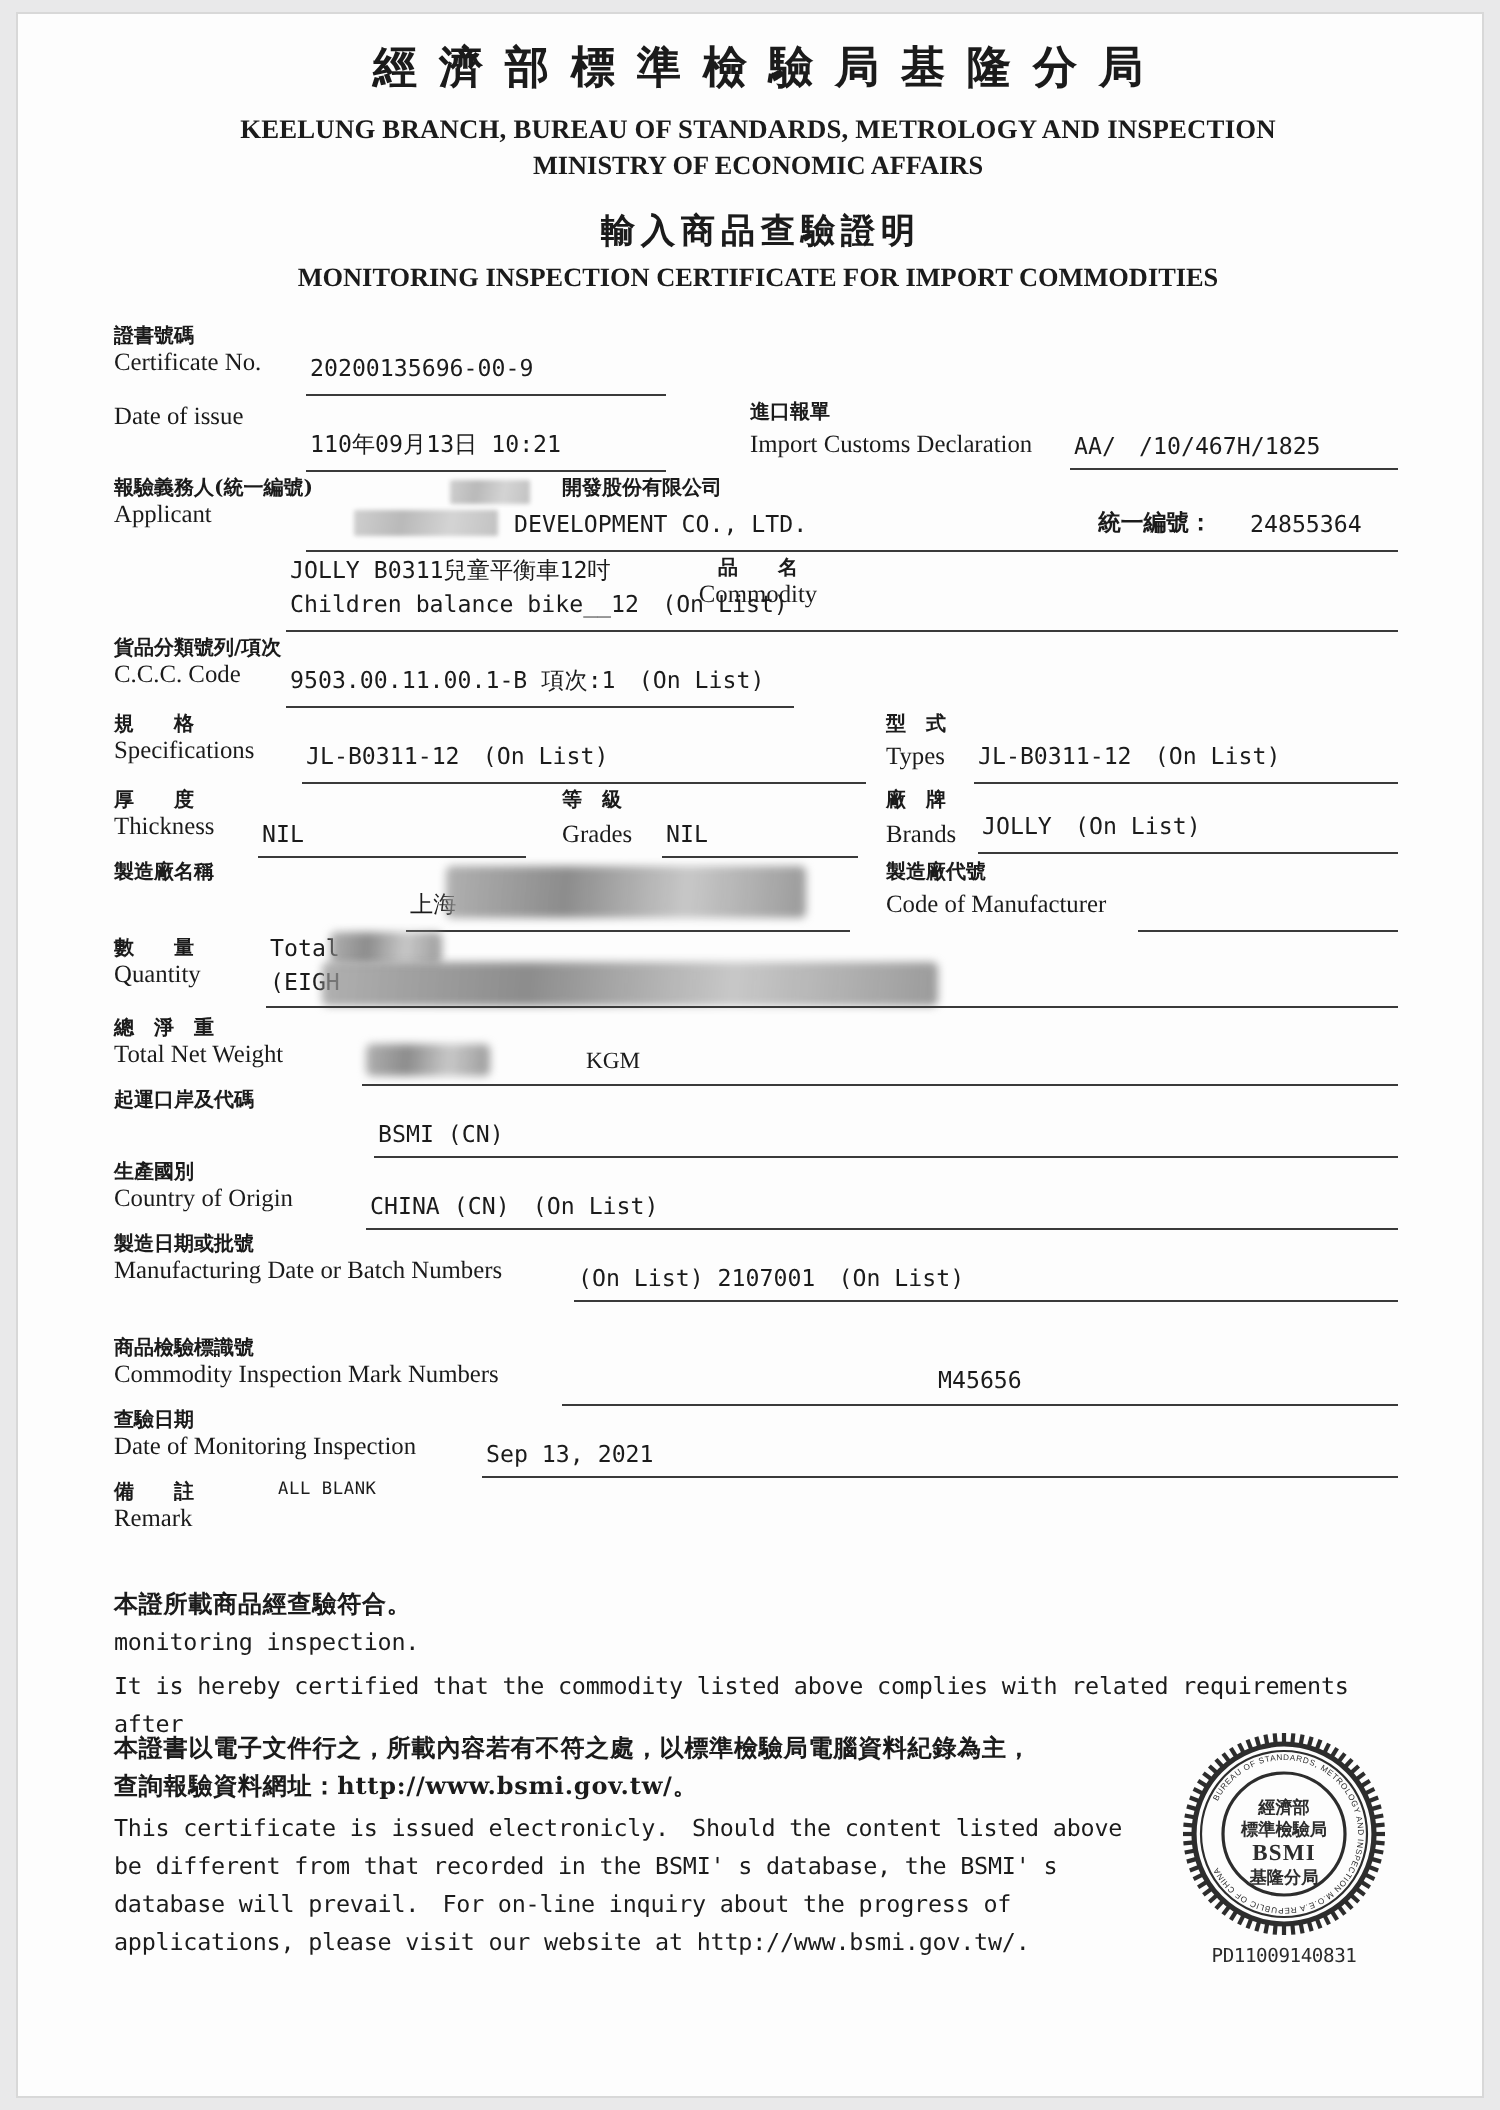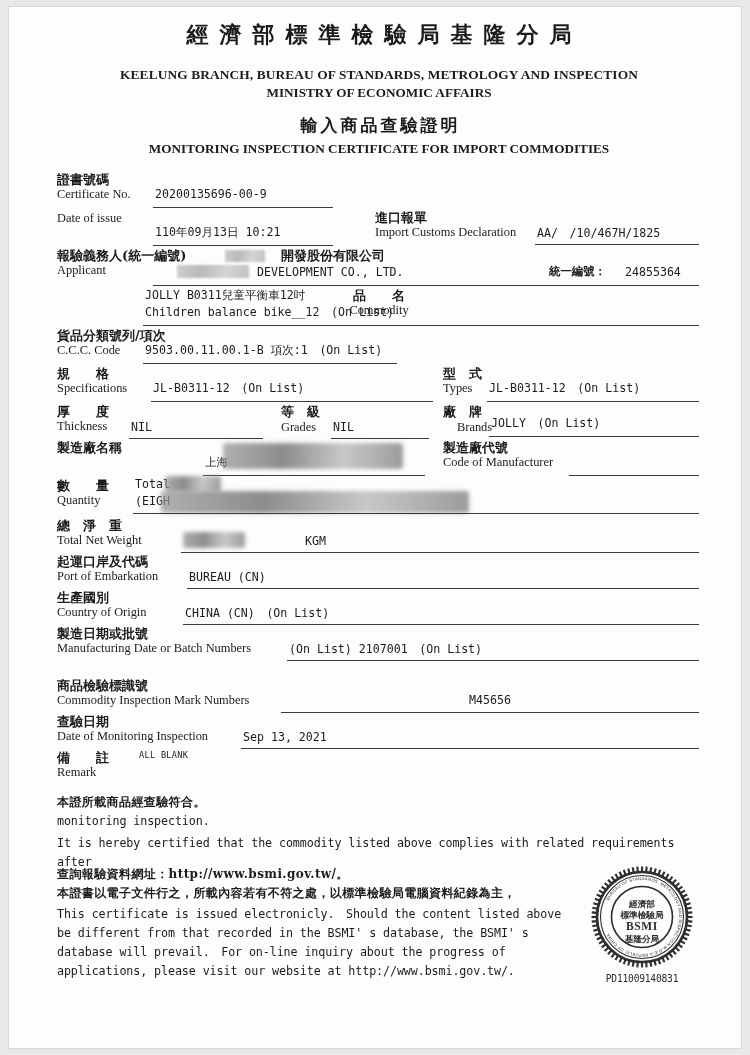--- a/index.html
+++ b/index.html
@@ -29,7 +29,7 @@
   }
   .en-line1{
     text-align:center;font-size:13.4px;font-weight:700;
-    letter-spacing:.1px;margin-top:18px;
+    letter-spacing:.1px;margin-top:8px;
     font-family:"Liberation Serif",serif;
   }
   .en-line2{

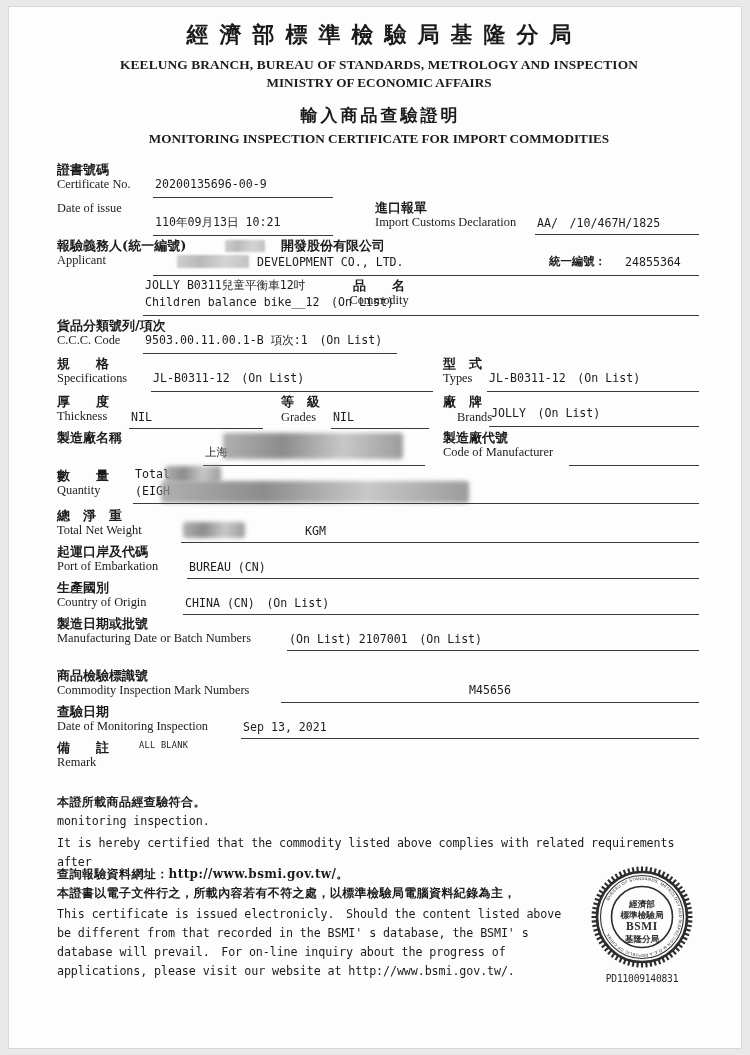--- a/index.html
+++ b/index.html
@@ -49,7 +49,7 @@
   .form{position:relative;margin-top:16px;}
   .row{position:relative;}
   .lbl-cn{
-    font-size:13px;font-weight:700;line-height:1.15;
+    font-size:10px;font-weight:700;line-height:1.15;
     font-family:"DejaVu Serif",serif;white-space:nowrap;
   }
   .lbl-en{

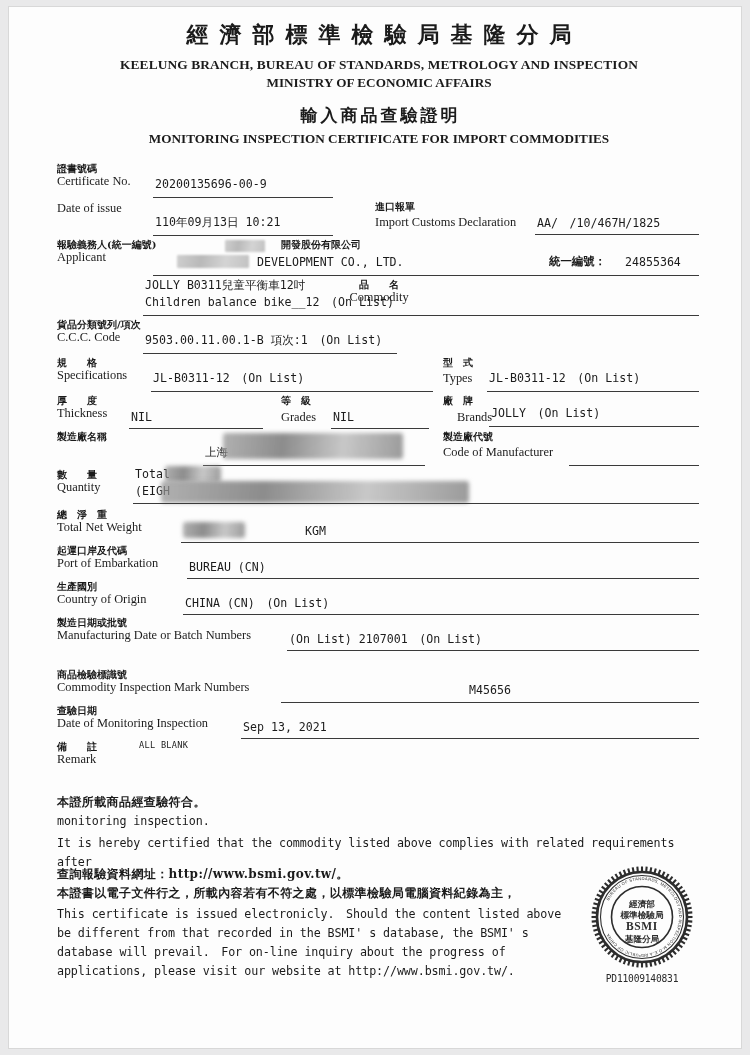--- a/index.html
+++ b/index.html
@@ -179,7 +179,7 @@
       <div class="rule" style="position:absolute;left:274px;top:33px;width:98px;"></div>
 
       <div class="lbl-cn" style="position:absolute;left:386px;top:0;">廠　牌</div>
-      <div class="lbl-en" style="position:absolute;left:400px;top:15px;">Brands</div>
+      <div class="lbl-en" style="position:absolute;left:386px;top:15px;">Brands</div>
       <div class="val" style="position:absolute;left:434px;top:11px;">JOLLY　(On List)</div>
       <div class="rule" style="position:absolute;left:432px;top:31px;width:210px;"></div>
     </div>

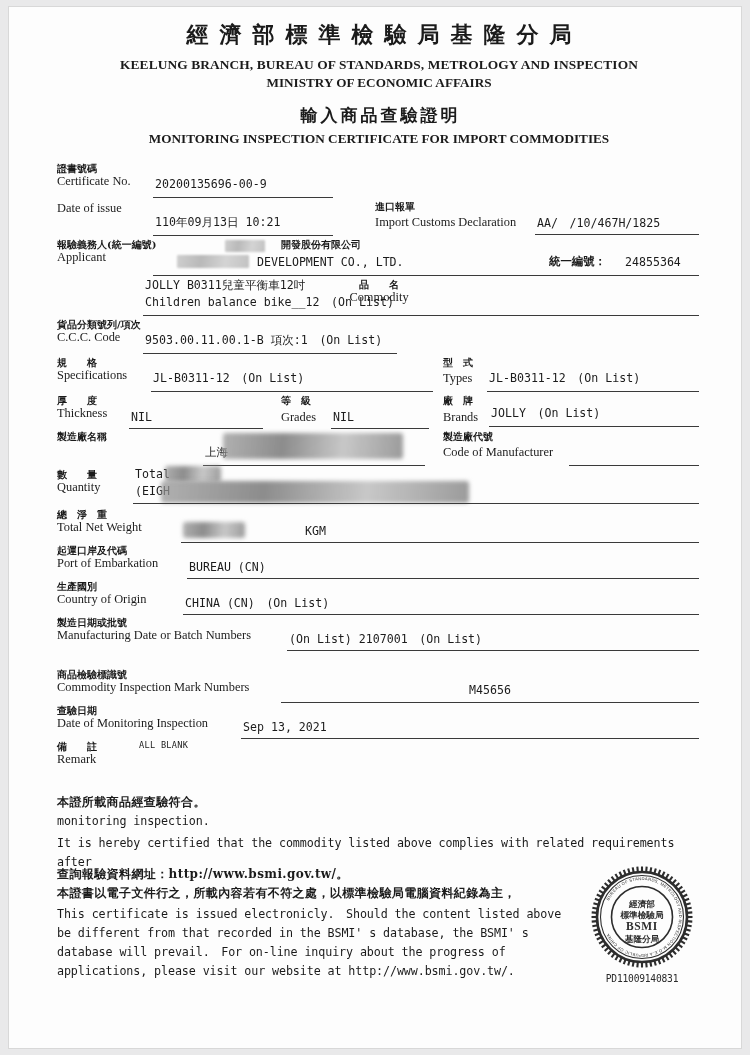--- a/index.html
+++ b/index.html
@@ -209,7 +209,7 @@
       <div class="lbl-cn">總　淨　重</div>
       <div class="lbl-en">Total Net Weight</div>
       <div class="smudge" style="left:126px;top:13px;width:62px;height:16px;"></div>
-      <div class="val" style="position:absolute;left:248px;top:15px;">KGM</div>
+      <div class="val" style="position:absolute;left:236px;top:15px;font-family:Liberation Serif, serif;">KGM</div>
       <div class="rule" style="position:absolute;left:124px;top:33px;width:518px;"></div>
     </div>
 

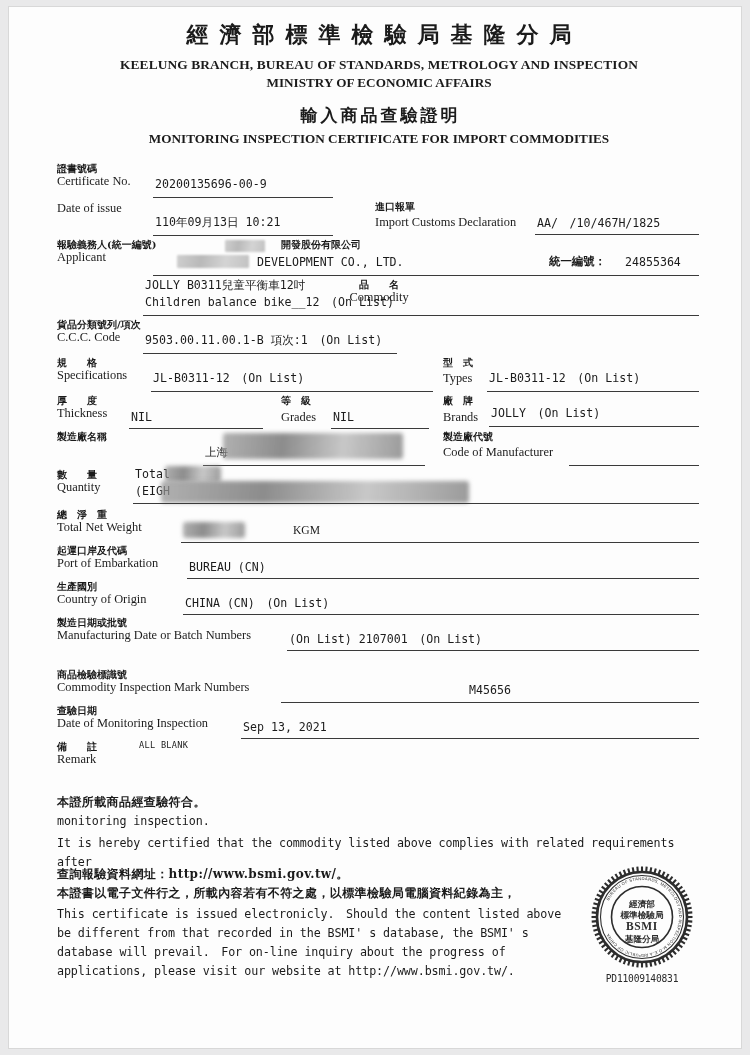--- a/index.html
+++ b/index.html
@@ -215,7 +215,6 @@
 
     <div class="row" style="height:36px;">
       <div class="lbl-cn">起運口岸及代碼</div>
-      <div class="lbl-en">Port of Embarkation</div>
       <div class="val" style="position:absolute;left:132px;top:15px;">BUREAU (CN)</div>
       <div class="rule" style="position:absolute;left:130px;top:33px;width:512px;"></div>
     </div>

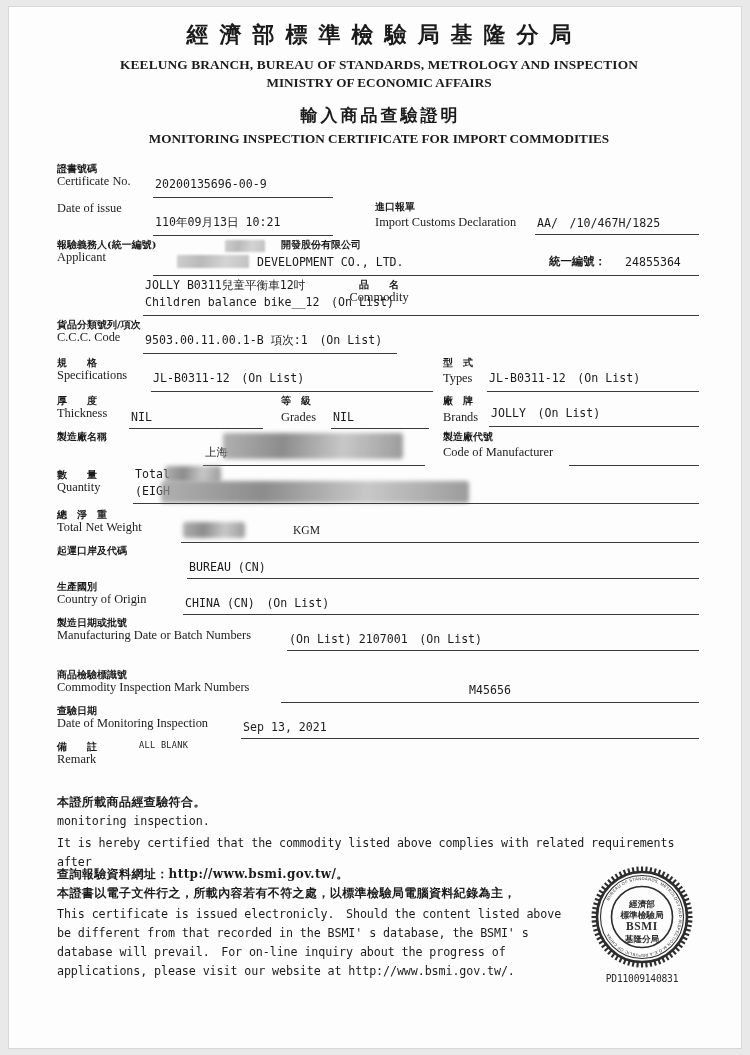--- a/index.html
+++ b/index.html
@@ -215,7 +215,7 @@
 
     <div class="row" style="height:36px;">
       <div class="lbl-cn">起運口岸及代碼</div>
-      <div class="val" style="position:absolute;left:132px;top:15px;">BUREAU (CN)</div>
+      <div class="val" style="position:absolute;left:132px;top:15px;">BSMI (CN)</div>
       <div class="rule" style="position:absolute;left:130px;top:33px;width:512px;"></div>
     </div>
 

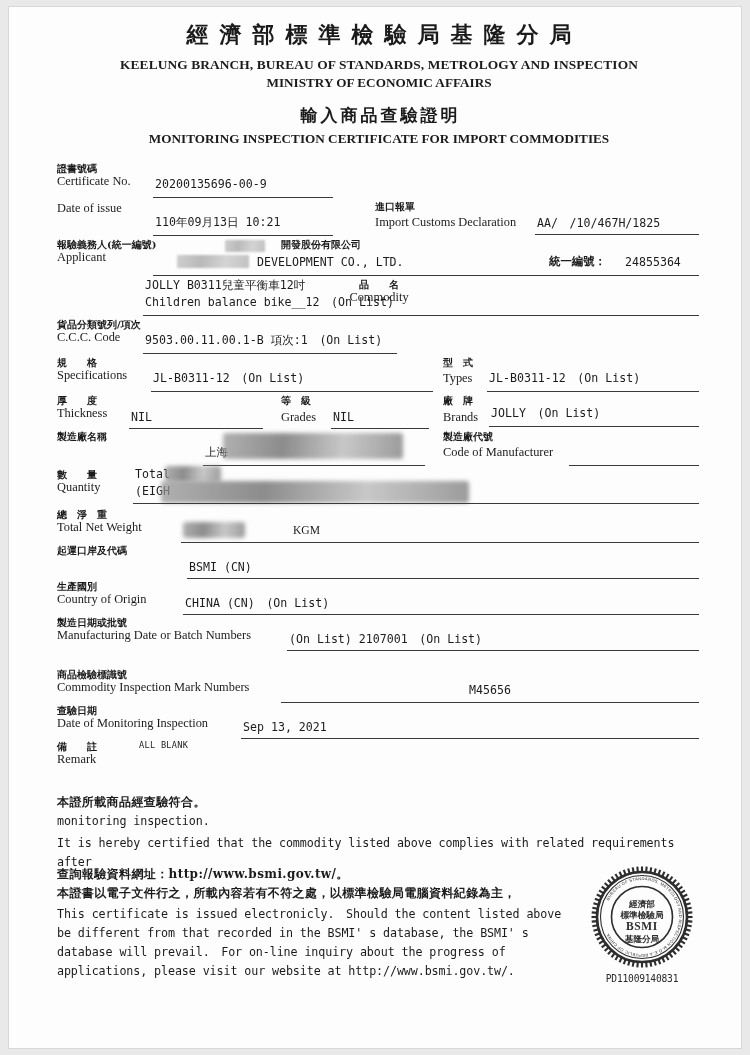--- a/index.html
+++ b/index.html
@@ -263,8 +263,8 @@
  </div>
 
  <div class="stmt" style="top:858px;">
+   <div class="st-cn">本證書以電子文件行之，所載內容若有不符之處，以標準檢驗局電腦資料紀錄為主，</div>
    <div class="st-cn">查詢報驗資料網址：http://www.bsmi.gov.tw/。</div>
-   <div class="st-cn">本證書以電子文件行之，所載內容若有不符之處，以標準檢驗局電腦資料紀錄為主，</div>
    <div class="st-en" style="margin-top:3px;">This certificate is issued electronicly.　Should the content listed above</div>
    <div class="st-en">be different from that recorded in the BSMI' s database, the BSMI' s</div>
    <div class="st-en">database will prevail.　For on-line inquiry about the progress of</div>

